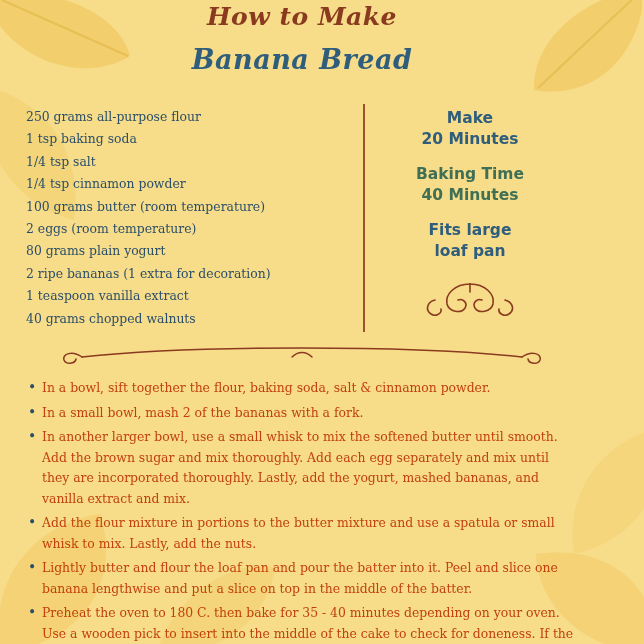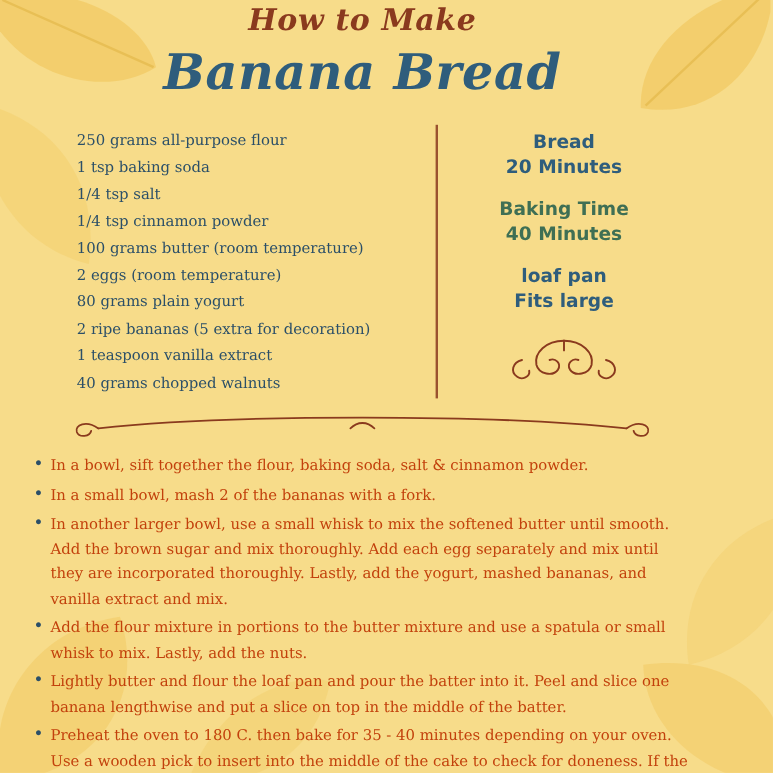--- a/index.html
+++ b/index.html
@@ -46,7 +46,7 @@
     font-family: "DejaVu Serif", serif;
     font-style: italic;
     font-weight: bold;
-    font-size: 41px;
+    font-size: 27px;
     color: #2f5d7c;
     letter-spacing: 0.5px;
     line-height: 52px;

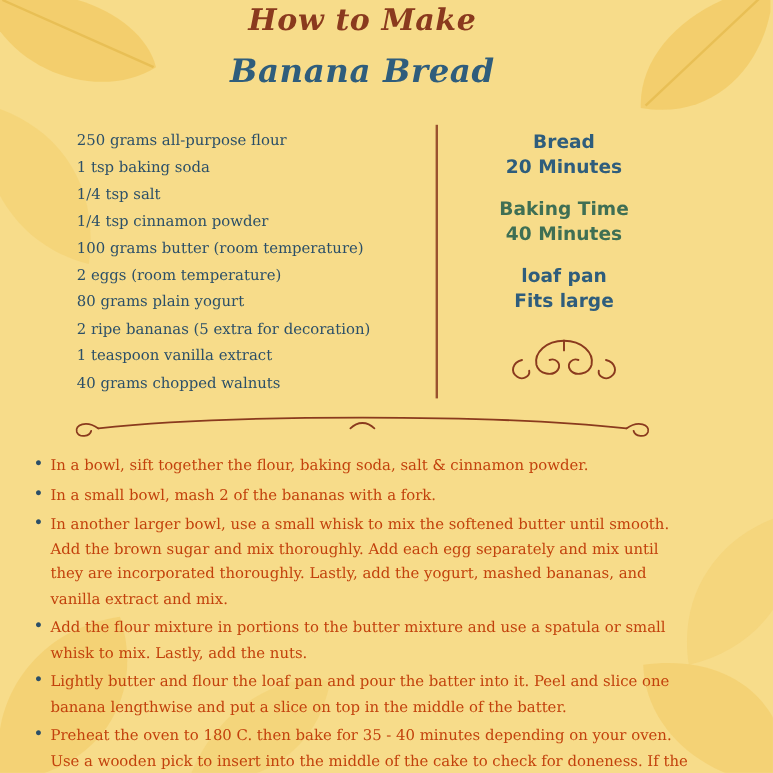--- a/index.html
+++ b/index.html
@@ -74,6 +74,7 @@
     display: flex;
     align-items: stretch;
     position: relative;
+    flex-direction: column;
   }
   .vert-label {
     width: 38px;

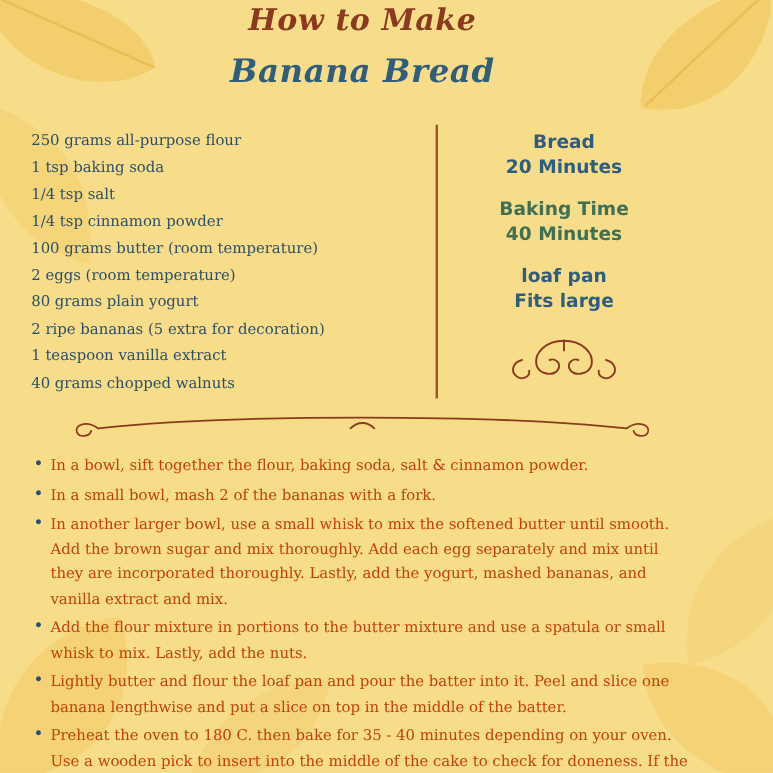--- a/index.html
+++ b/index.html
@@ -217,7 +217,7 @@
     </div>
 
     <div class="col-right">
-      <div class="right-head">Bread</div>
+      <div class="right-head">Make</div>
       <div class="right-head">20 Minutes</div>
       <div class="right-gap"></div>
       <div class="right-head green">Baking Time</div>

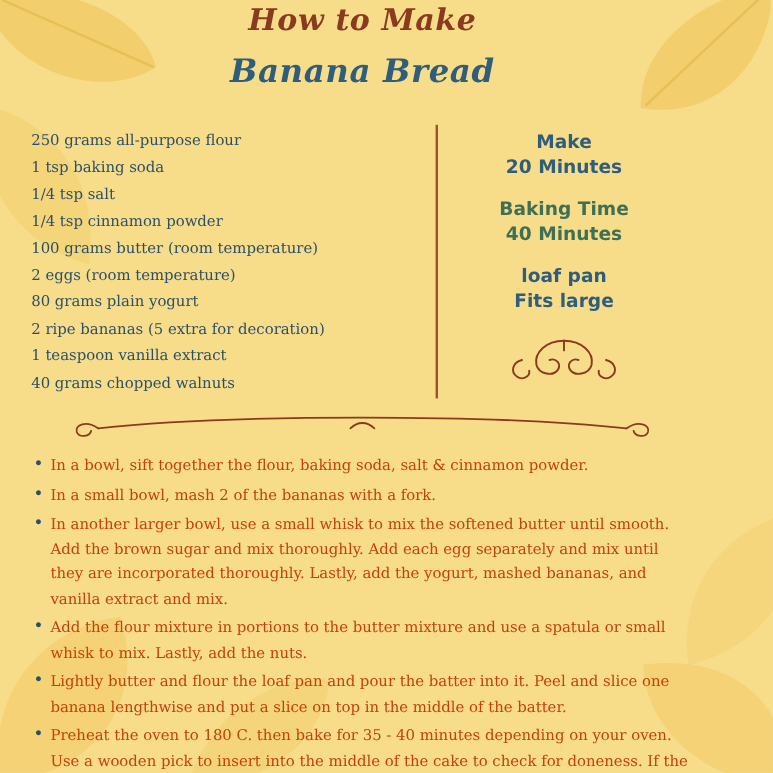--- a/index.html
+++ b/index.html
@@ -223,8 +223,8 @@
       <div class="right-head green">Baking Time</div>
       <div class="right-head green">40 Minutes</div>
       <div class="right-gap"></div>
+      <div class="right-head">Fits large</div>
       <div class="right-head">loaf pan</div>
-      <div class="right-head">Fits large</div>
 
       <div class="flourish">
         <svg width="110" height="44" viewBox="0 0 110 44">

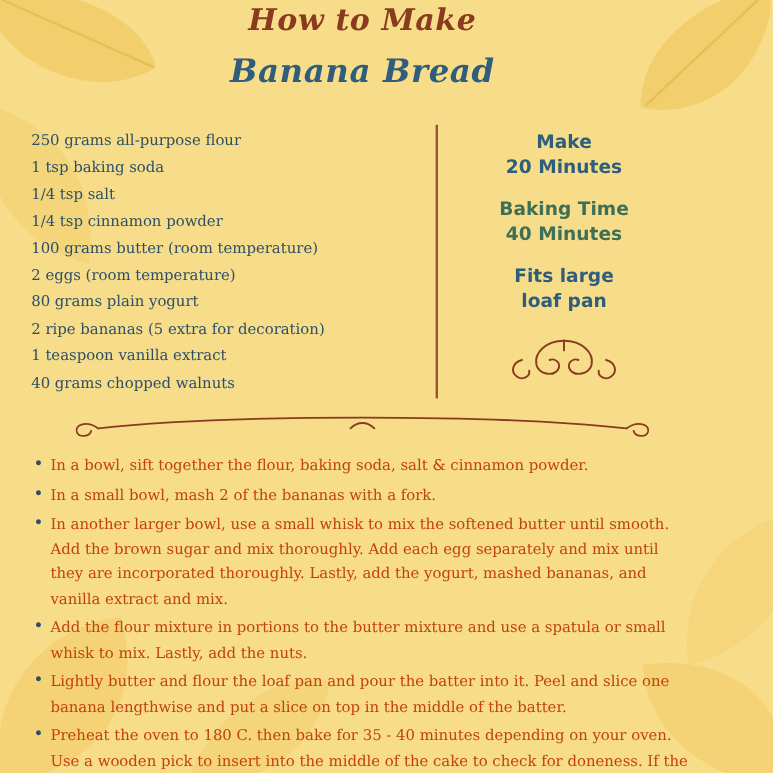--- a/index.html
+++ b/index.html
@@ -210,7 +210,7 @@
         <li>100 grams butter (room temperature)</li>
         <li>2 eggs (room temperature)</li>
         <li>80 grams plain yogurt</li>
-        <li>2 ripe bananas (5 extra for decoration)</li>
+        <li>2 ripe bananas (1 extra for decoration)</li>
         <li>1 teaspoon vanilla extract</li>
         <li>40 grams chopped walnuts</li>
       </ul>

